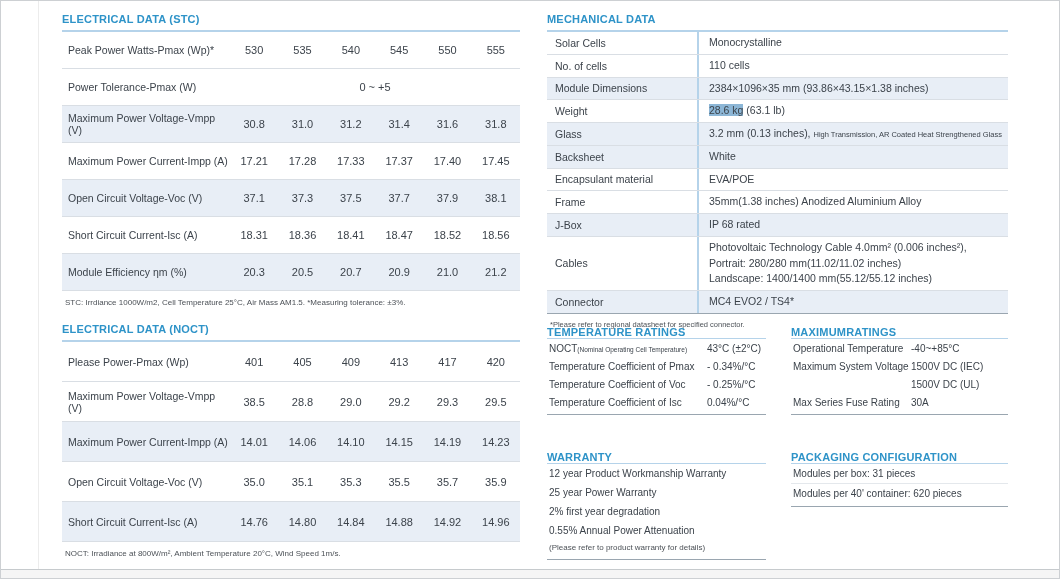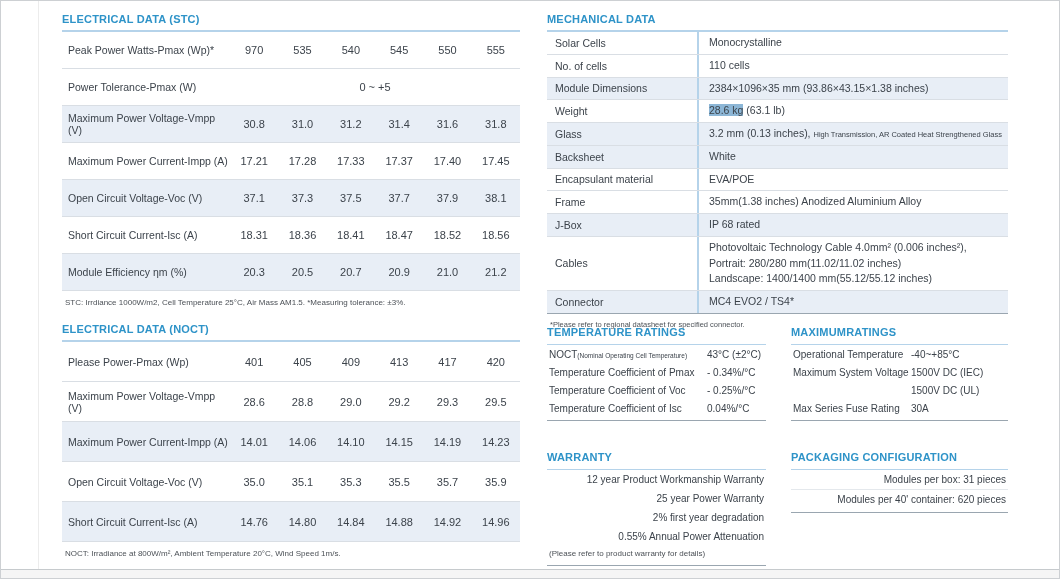--- a/index.html
+++ b/index.html
@@ -77,7 +77,7 @@
   <div id="stc-table" class="etable">
       <div class="row">
         <div class="lbl">Peak Power Watts-Pmax (Wp)*</div>
-        <div class="val">970</div>
+        <div class="val">530</div>
         <div class="val">535</div>
         <div class="val">540</div>
         <div class="val">545</div>

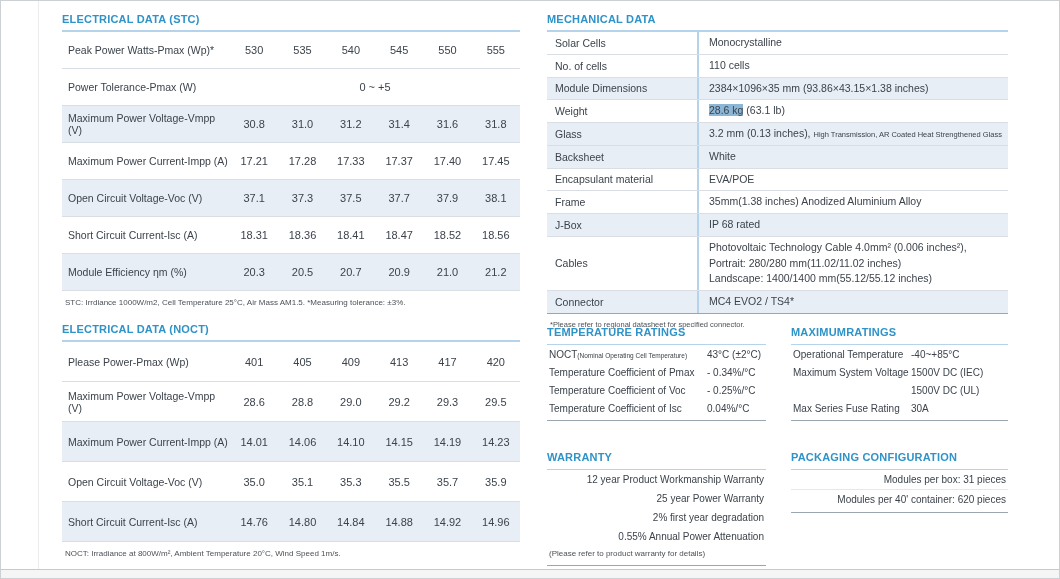--- a/index.html
+++ b/index.html
@@ -53,7 +53,7 @@
   .sec-max      { top: 313px; left: 244px; width: 217px; }
   .sec-warranty { top: 438px; left: 0;     width: 219px; }
   .sec-pack     { top: 438px; left: 244px; width: 217px; }
-  .ssec .section-title { border-bottom-width: 1.5px; padding-bottom: 6px; }
+  .ssec .section-title { border-bottom-width: 1.5px; padding-bottom: 0; }
   .srow { display: flex; align-items: baseline; font-size: 10px; padding: 4px 2px 3px 2px; }
   .srow .sl { flex: none; width: 158px; }
   .sec-max .srow .sl { width: 118px; }

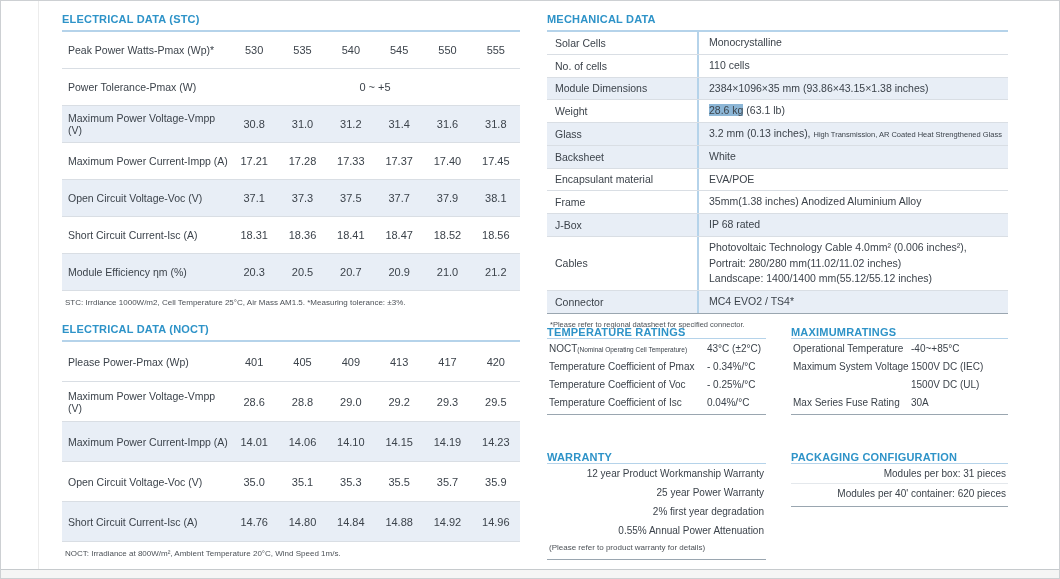--- a/index.html
+++ b/index.html
@@ -149,7 +149,7 @@
       </div>
       <div class="row">
         <div class="lbl">Maximum Power Voltage-Vmpp (V)</div>
-        <div class="val">28.6</div>
+        <div class="val">38.5</div>
         <div class="val">28.8</div>
         <div class="val">29.0</div>
         <div class="val">29.2</div>

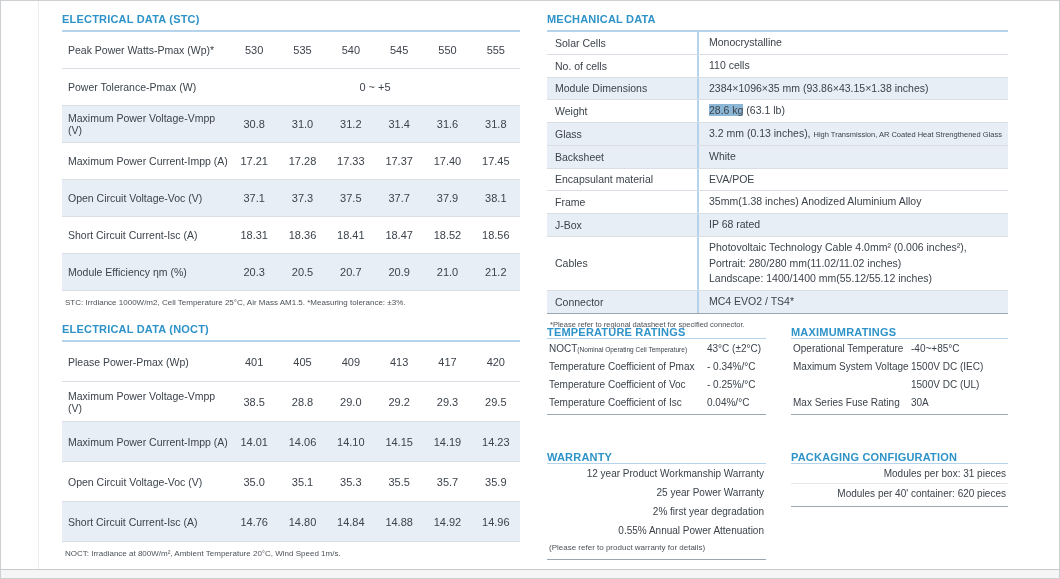--- a/index.html
+++ b/index.html
@@ -59,7 +59,7 @@
   .sec-max .srow .sl { width: 118px; }
   .srow .sv { flex: 1; }
   .s-end { border-bottom: 1px solid var(--endline); padding-bottom: 3px; }
-  .sitem { font-size: 10px; padding: 4px 2px; text-align: right; }
+  .sitem { font-size: 10px; padding: 4px 2px; }
   .sec-pack .sitem { border-bottom: 1px solid #e4e8ec; }
   .sec-pack .s-end .sitem:last-child { border-bottom: none; }
   .sfoot { font-size: 8px; color: #4c5157; padding: 3px 2px 4px 2px; }

